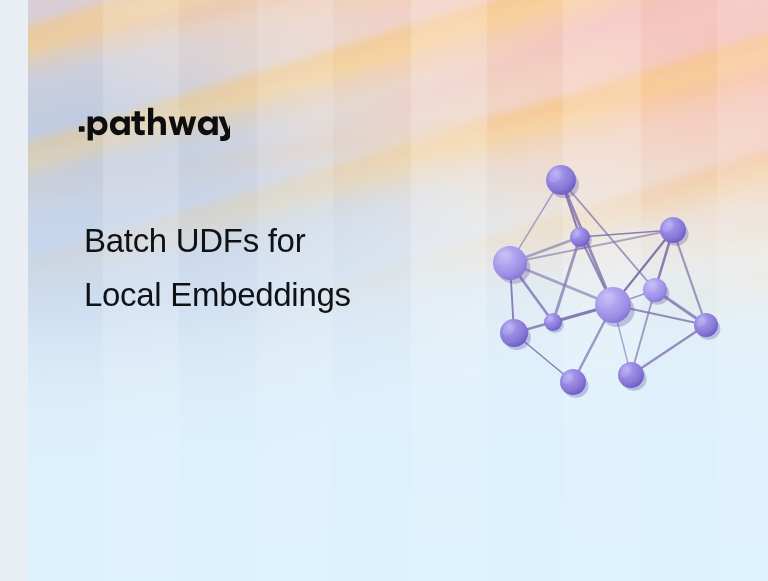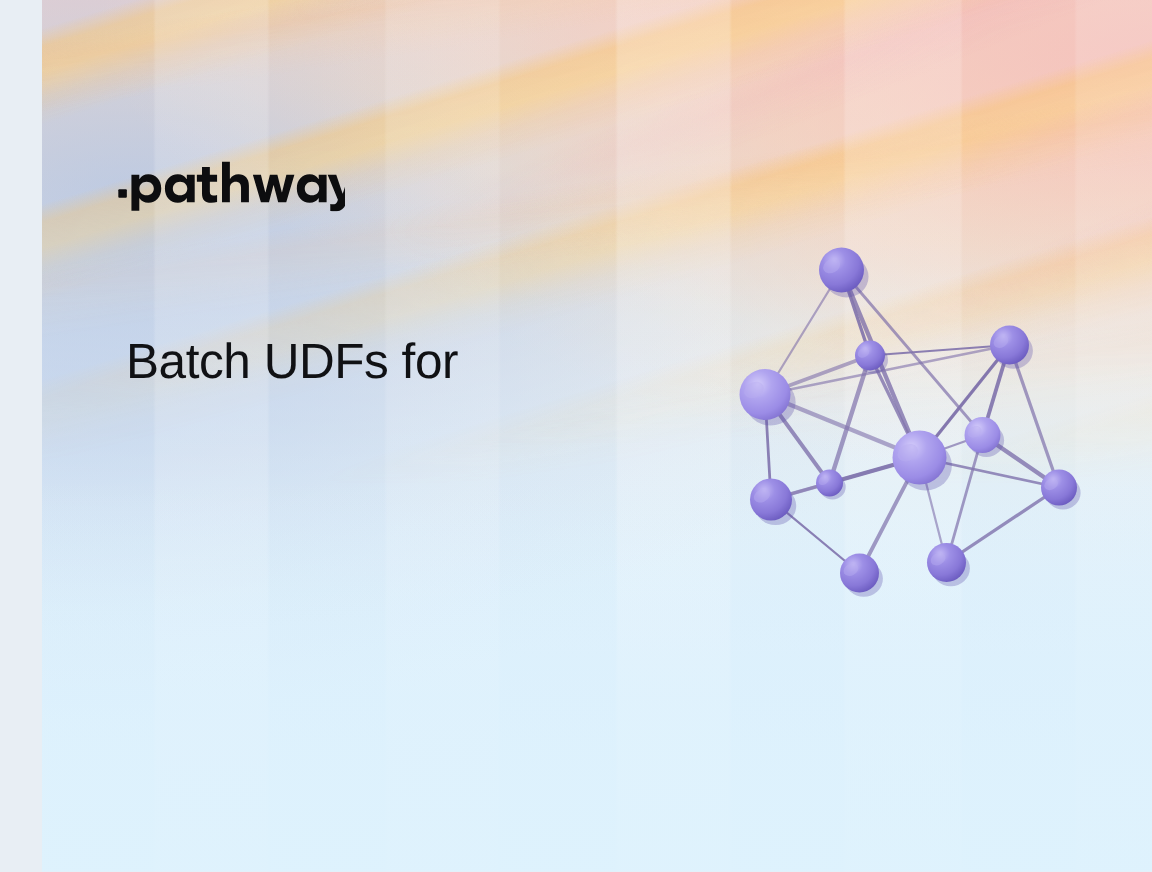--- a/index.html
+++ b/index.html
@@ -246,6 +246,7 @@
 
   <div id="headline">
     <span class="headline-line">Batch UDFs for</span>
+    <span class="headline-line">Local Embeddings</span>
   </div>
 
   <div id="graph">

